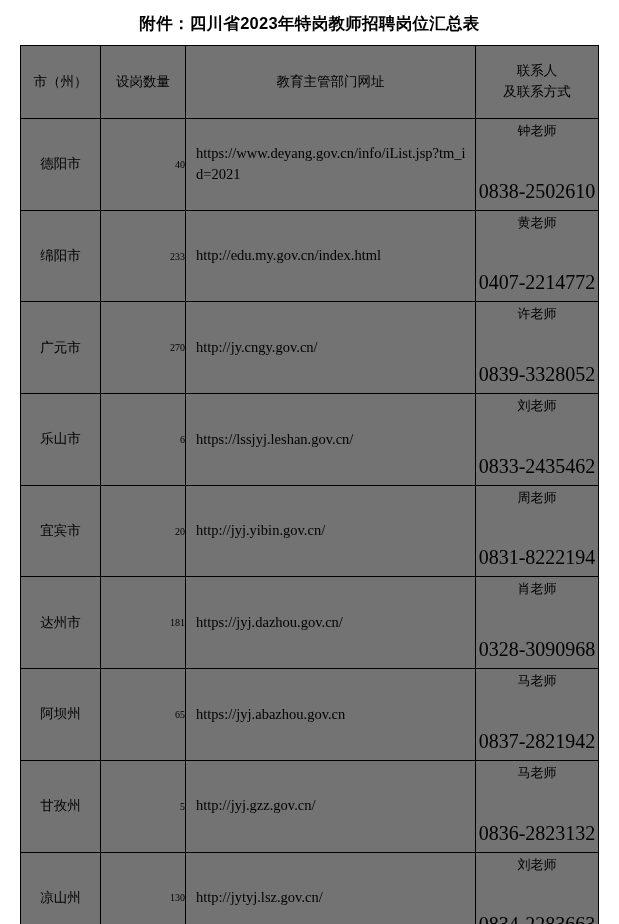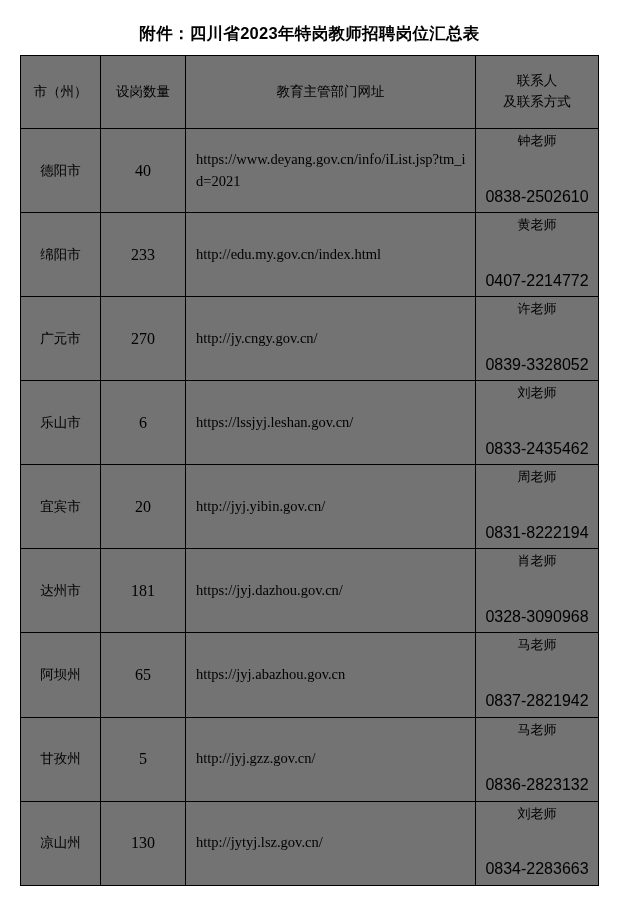--- a/index.html
+++ b/index.html
@@ -26,7 +26,7 @@
     font-weight: bold;
     font-size: 16.5px;
     letter-spacing: 0.3px;
-    padding-top: 23px;
+    padding-top: 13px;
     padding-bottom: 10px;
     color: #000;
   }

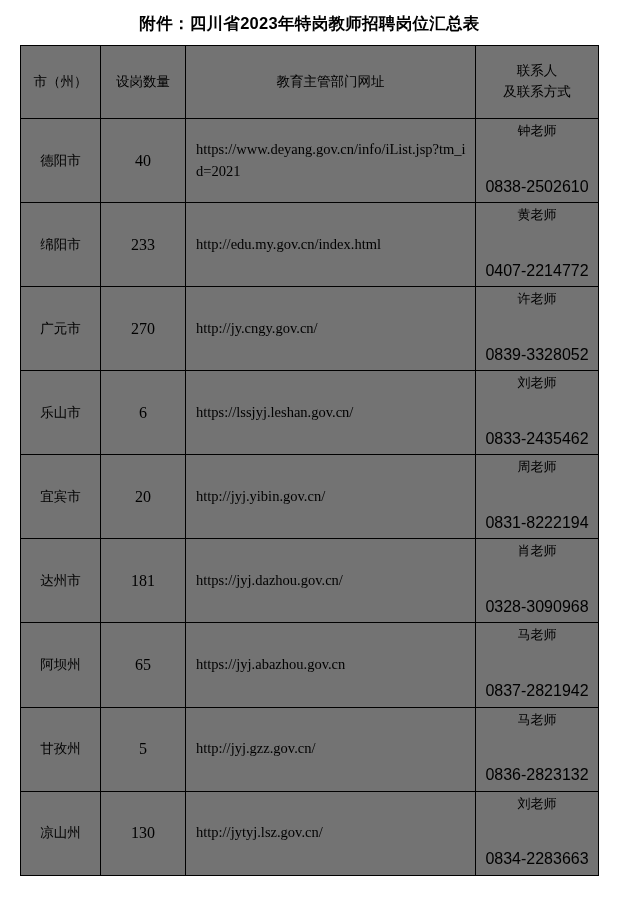--- a/index.html
+++ b/index.html
@@ -69,9 +69,9 @@
     font-size: 13.5px;
   }
   tbody td.count {
-    text-align: center;
+    text-align: right;
     font-family: "Liberation Serif", serif;
-    font-size: 16px;
+    font-size: 10px;
   }
   tbody td.url {
     text-align: left;

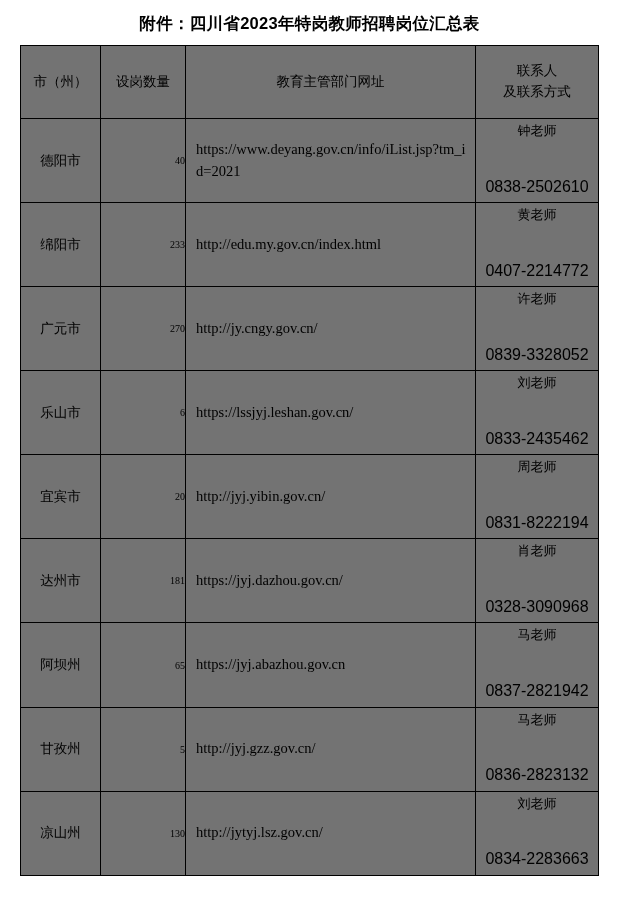--- a/index.html
+++ b/index.html
@@ -90,8 +90,8 @@
   tbody td.contact .name { display: block; }
   tbody td.contact .phone {
     display: block;
-    font-family: Liberation Sans, sans-serif;
-    font-size: 16px;
+    font-family: Liberation Serif, serif;
+    font-size: 20px;
     margin-top: 28px;
   }
   tr.total-row td { height: 46px; }

